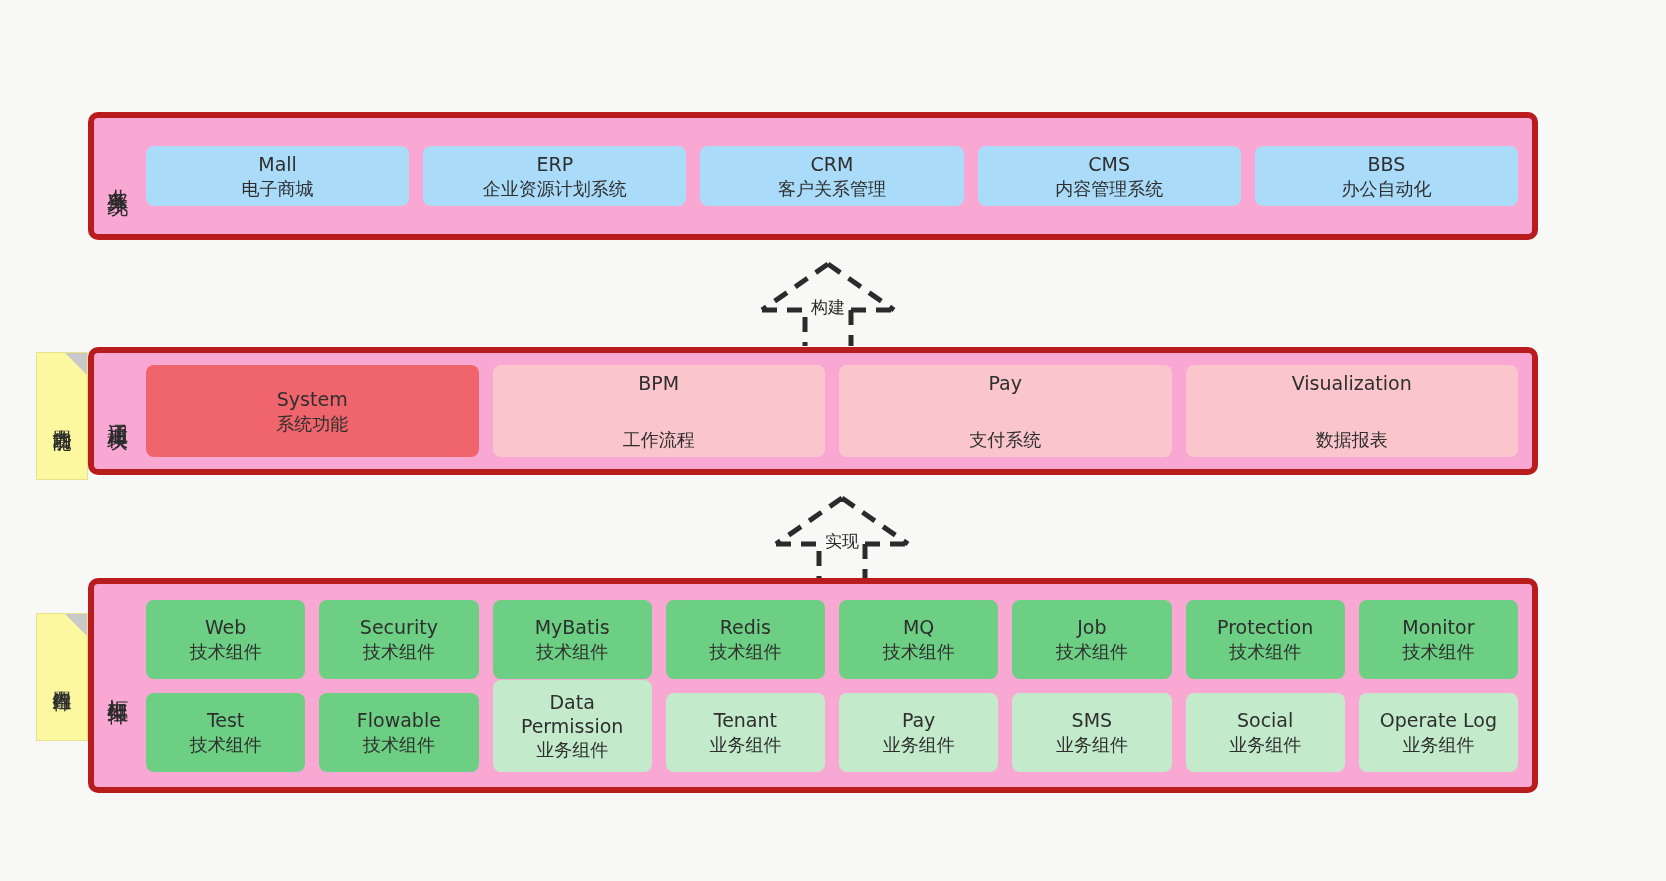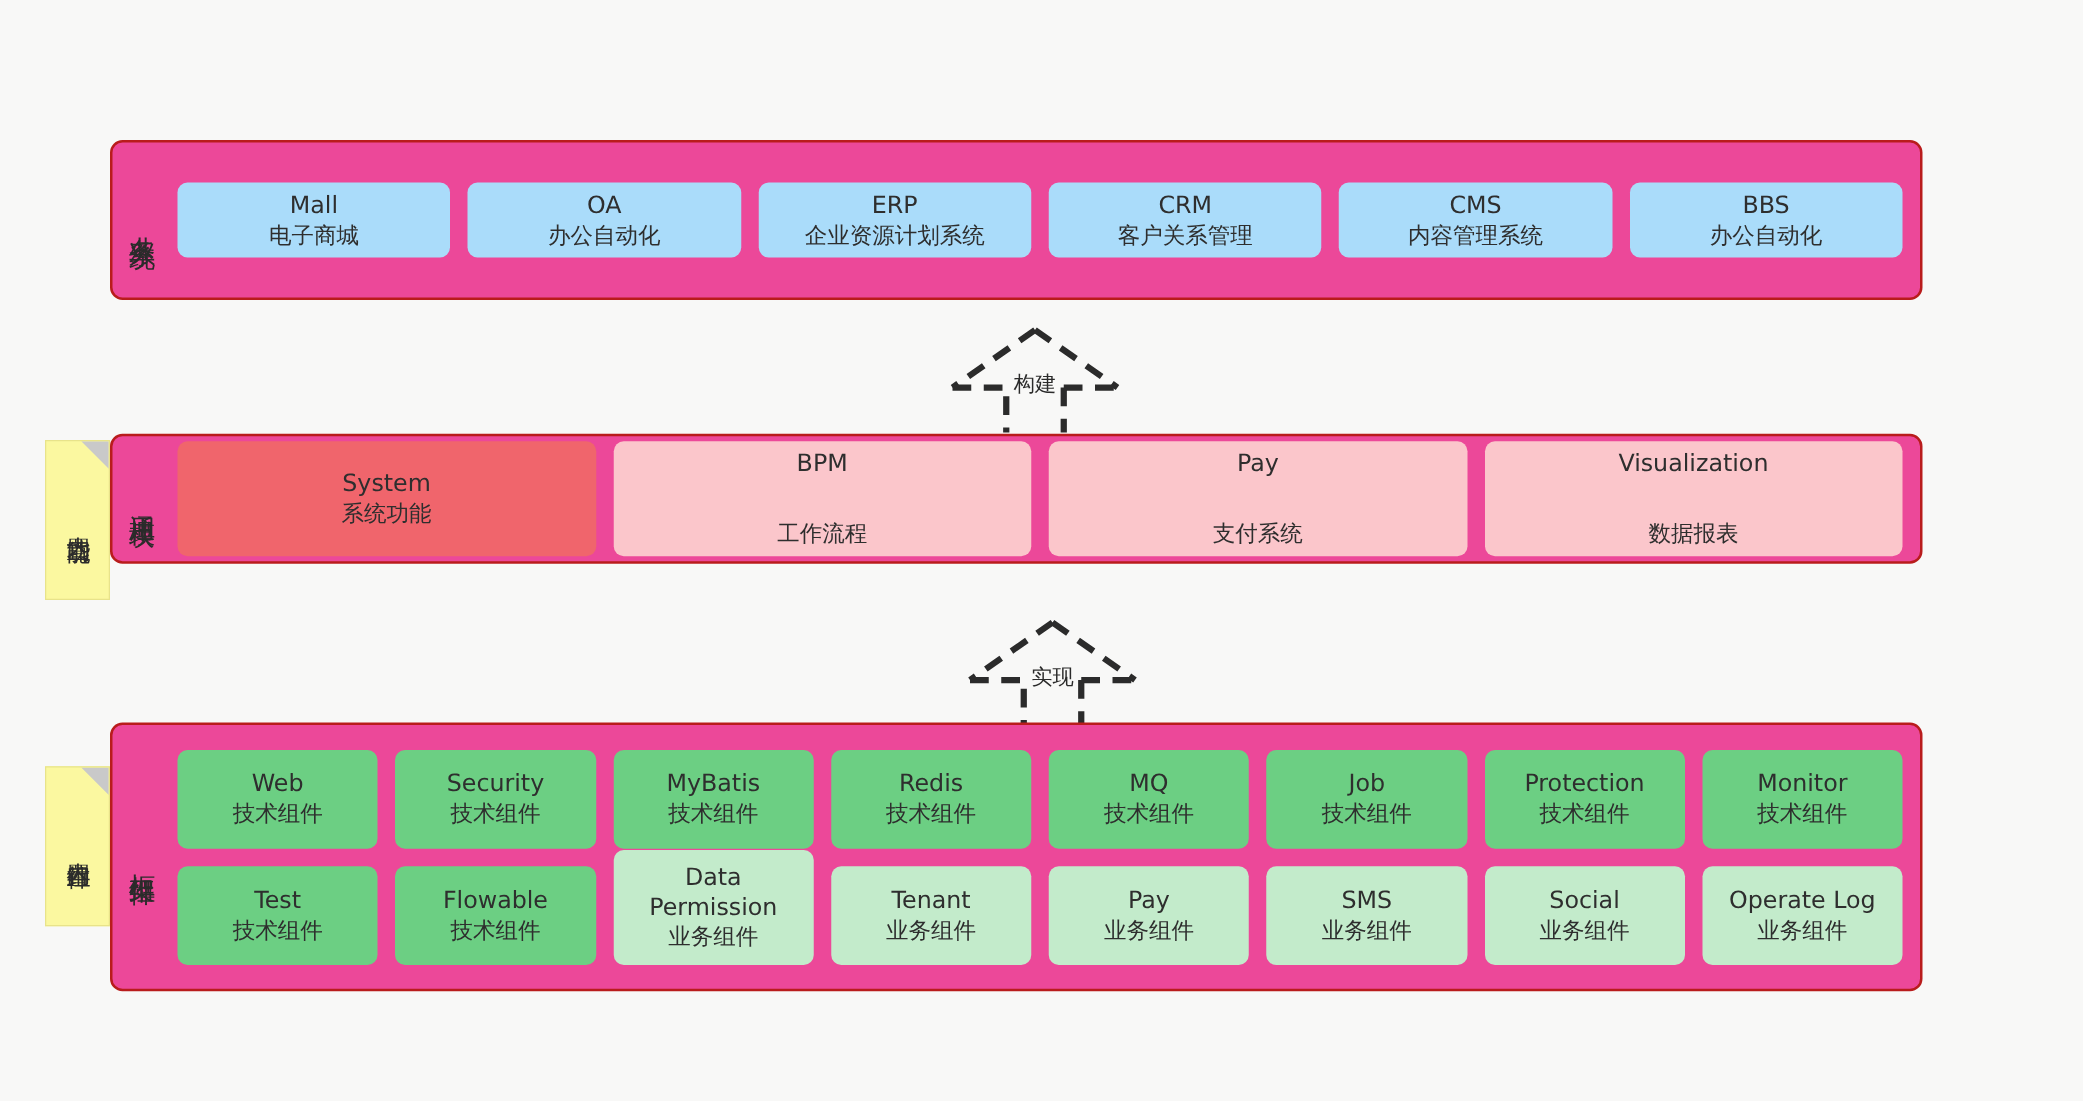--- a/index.html
+++ b/index.html
@@ -26,8 +26,8 @@
   
   .layer {
     position: absolute;
-    background: #ec4899;
-    border: 2px solid #b91c1c;
+    background: #f9a8d4;
+    border: 6px solid #b91c1c;
     border-radius: 10px;
     box-sizing: border-box;
     display: flex;

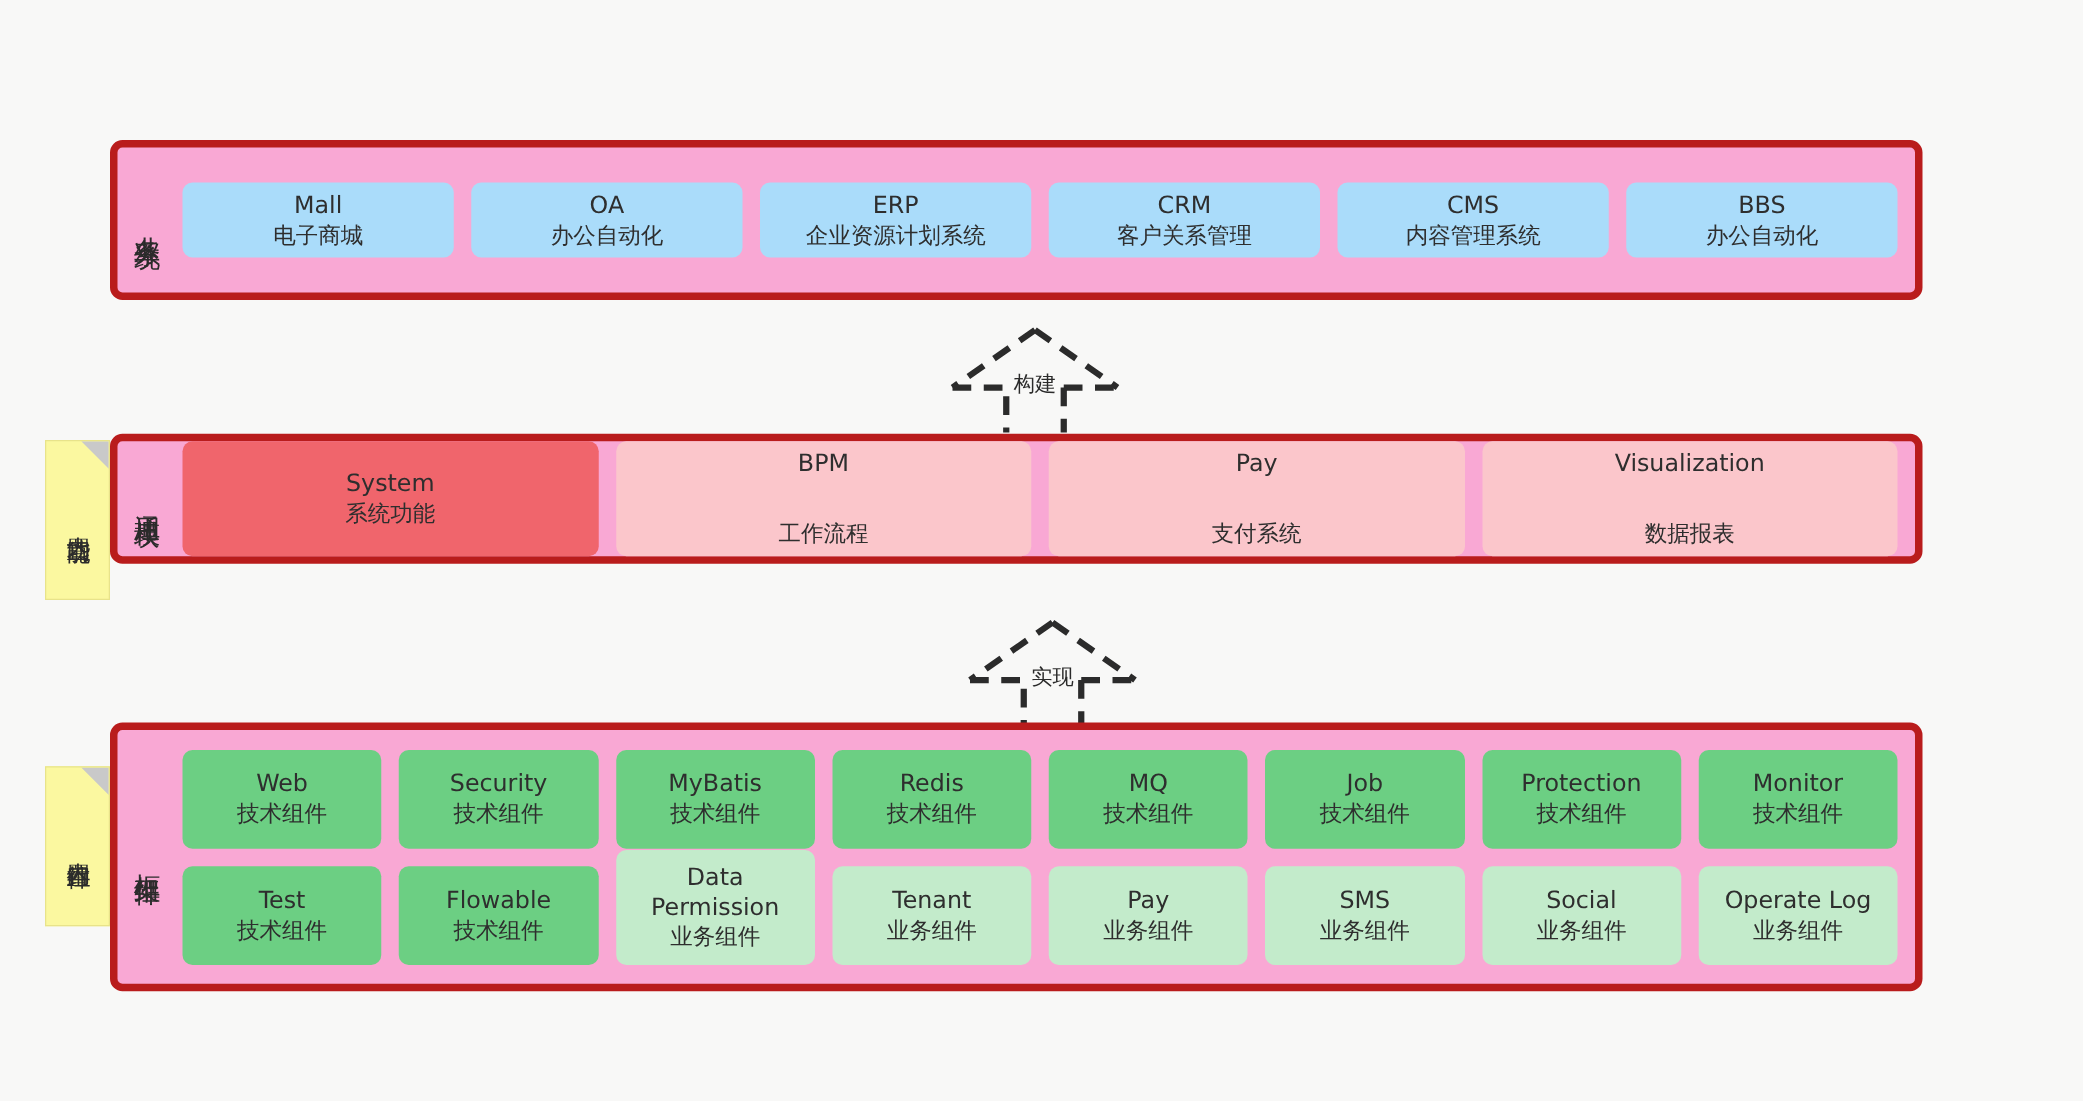--- a/index.html
+++ b/index.html
@@ -153,10 +153,6 @@
           <span class="t-cn">电子商城</span>
         </div>
         <div class="card c-blue">
-          <span class="t-en">OA</span>
-          <span class="t-cn">办公自动化</span>
-        </div>
-        <div class="card c-blue">
           <span class="t-en">ERP</span>
           <span class="t-cn">企业资源计划系统</span>
         </div>

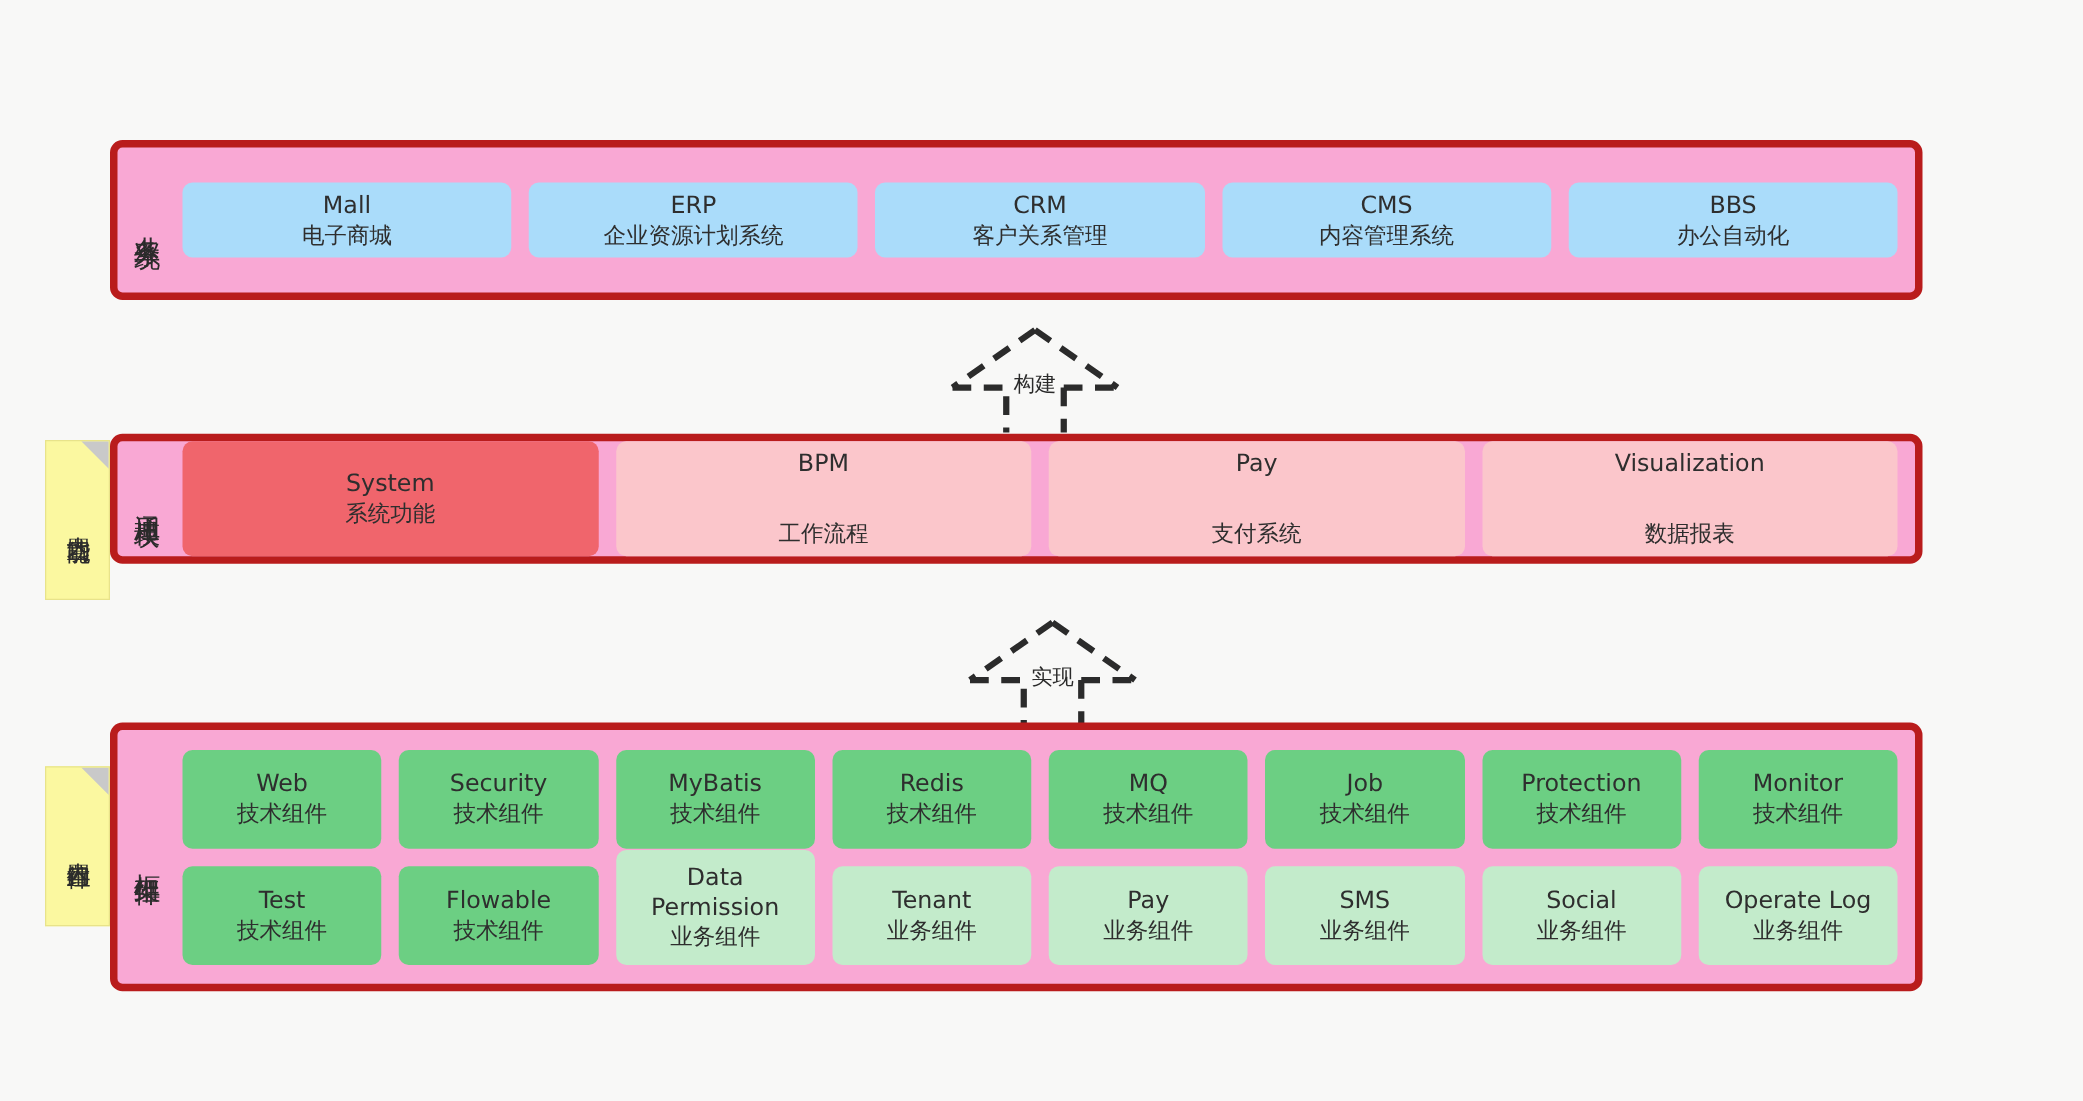--- a/index.html
+++ b/index.html
@@ -186,7 +186,7 @@
     <span>内置功能</span>
   </div>
 
-  <div class="layer" id="layer-common" style="left:88px; top:347px; width:1450px; height:104px;">
+  <div class="layer" id="layer-common" style="left:88px; top:347px; width:1450px; height:128px;">
     <div class="layer-caption">通用模块</div>
     <div class="layer-body">
       <div class="row">

